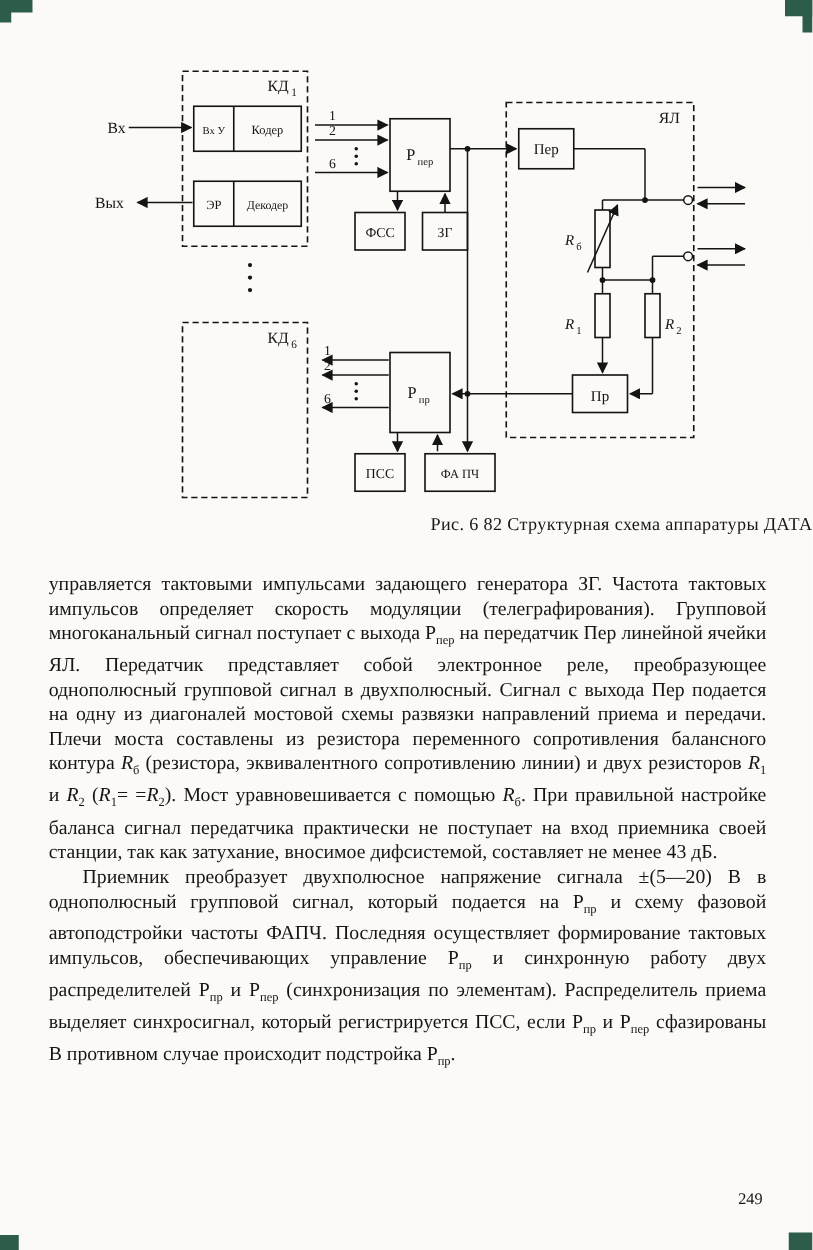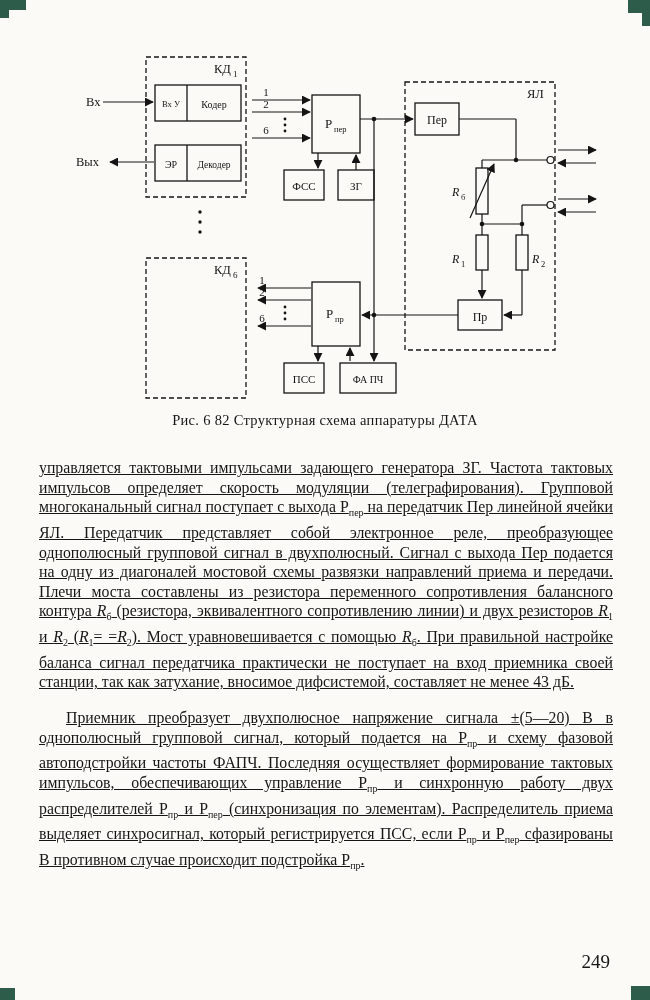--- a/index.html
+++ b/index.html
@@ -22,7 +22,7 @@
   svg text{fill:#141414;font-family:"Liberation Serif", serif;}
   .caption{
     position:absolute;left:0;top:412px;width:650px;
-    text-align:center;font-size:14.5px;letter-spacing:0.3px;
+    text-align:right;font-size:14.5px;letter-spacing:0.3px;
   }
   .bodytext{
     position:absolute;left:39px;top:458px;width:574px;

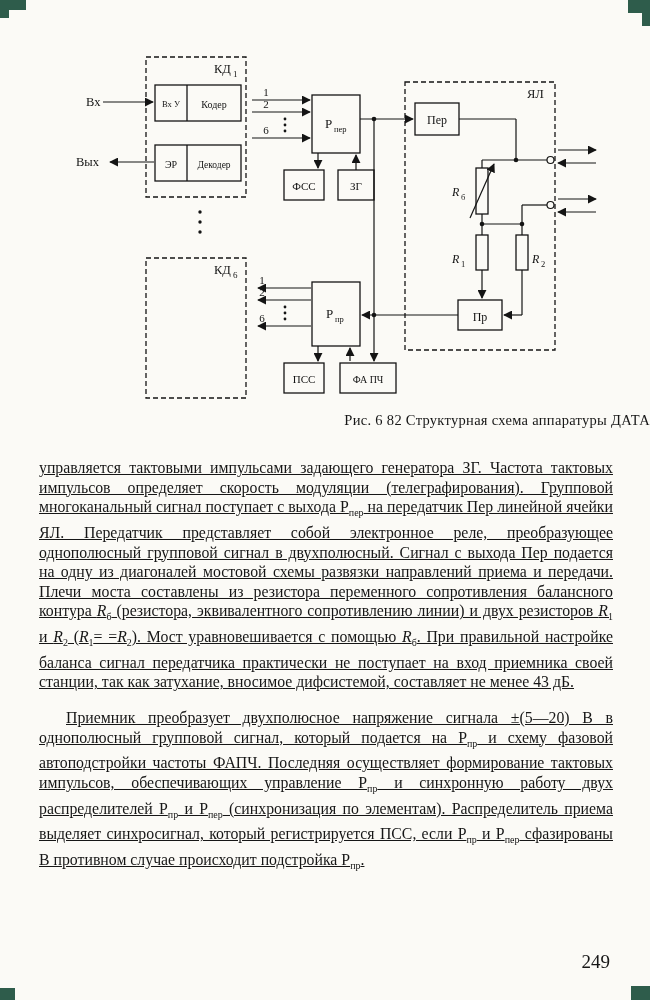--- a/index.html
+++ b/index.html
@@ -28,7 +28,7 @@
     position:absolute;left:39px;top:458px;width:574px;
     font-size:15.8px;line-height:19.6px;text-align:justify;
   }
-  .bodytext p{margin:0;text-decoration:underline;}
+  .bodytext p{margin:0;}
   .bodytext p.indent{text-indent:27px;margin-top:16px;}
   .bodytext sub{font-size:10px;}
   .pagenum{

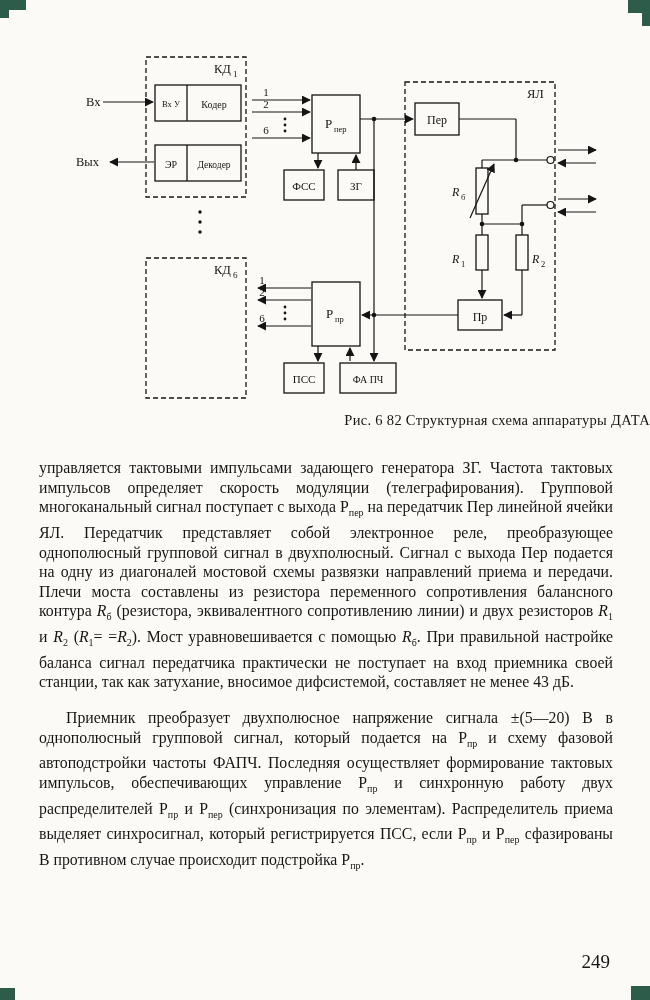--- a/index.html
+++ b/index.html
@@ -29,7 +29,7 @@
     font-size:15.8px;line-height:19.6px;text-align:justify;
   }
   .bodytext p{margin:0;}
-  .bodytext p.indent{text-indent:27px;margin-top:16px;}
+  .bodytext p.indent{text-indent:27px;}
   .bodytext sub{font-size:10px;}
   .pagenum{
     position:absolute;right:40px;top:951px;

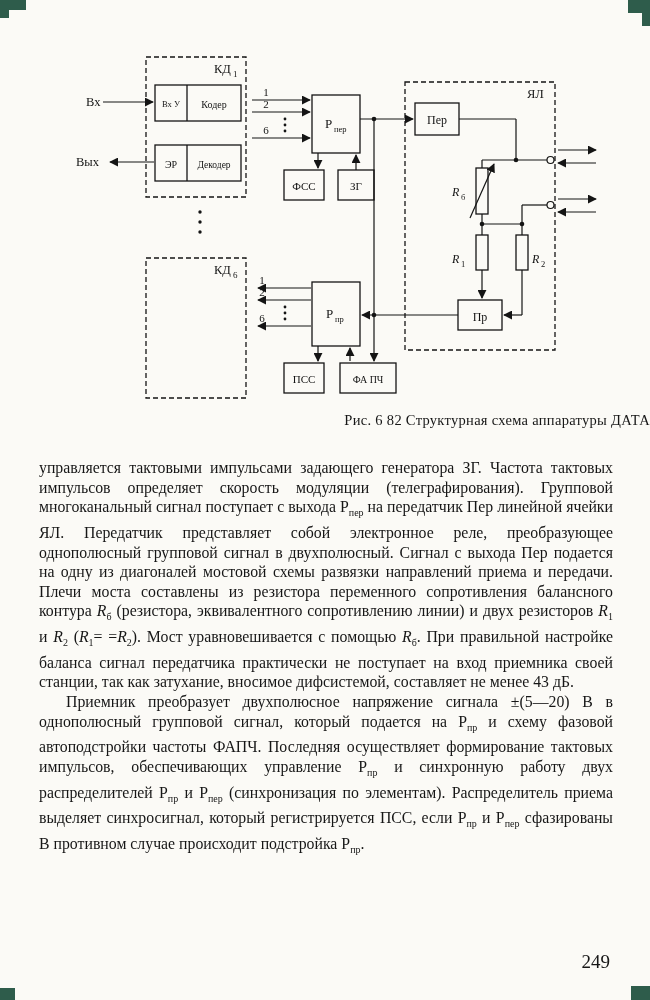--- a/index.html
+++ b/index.html
@@ -33,7 +33,7 @@
   .bodytext sub{font-size:10px;}
   .pagenum{
     position:absolute;right:40px;top:951px;
-    font-size:19px;
+    font-size:13px;
   }
 </style>
 </head>

